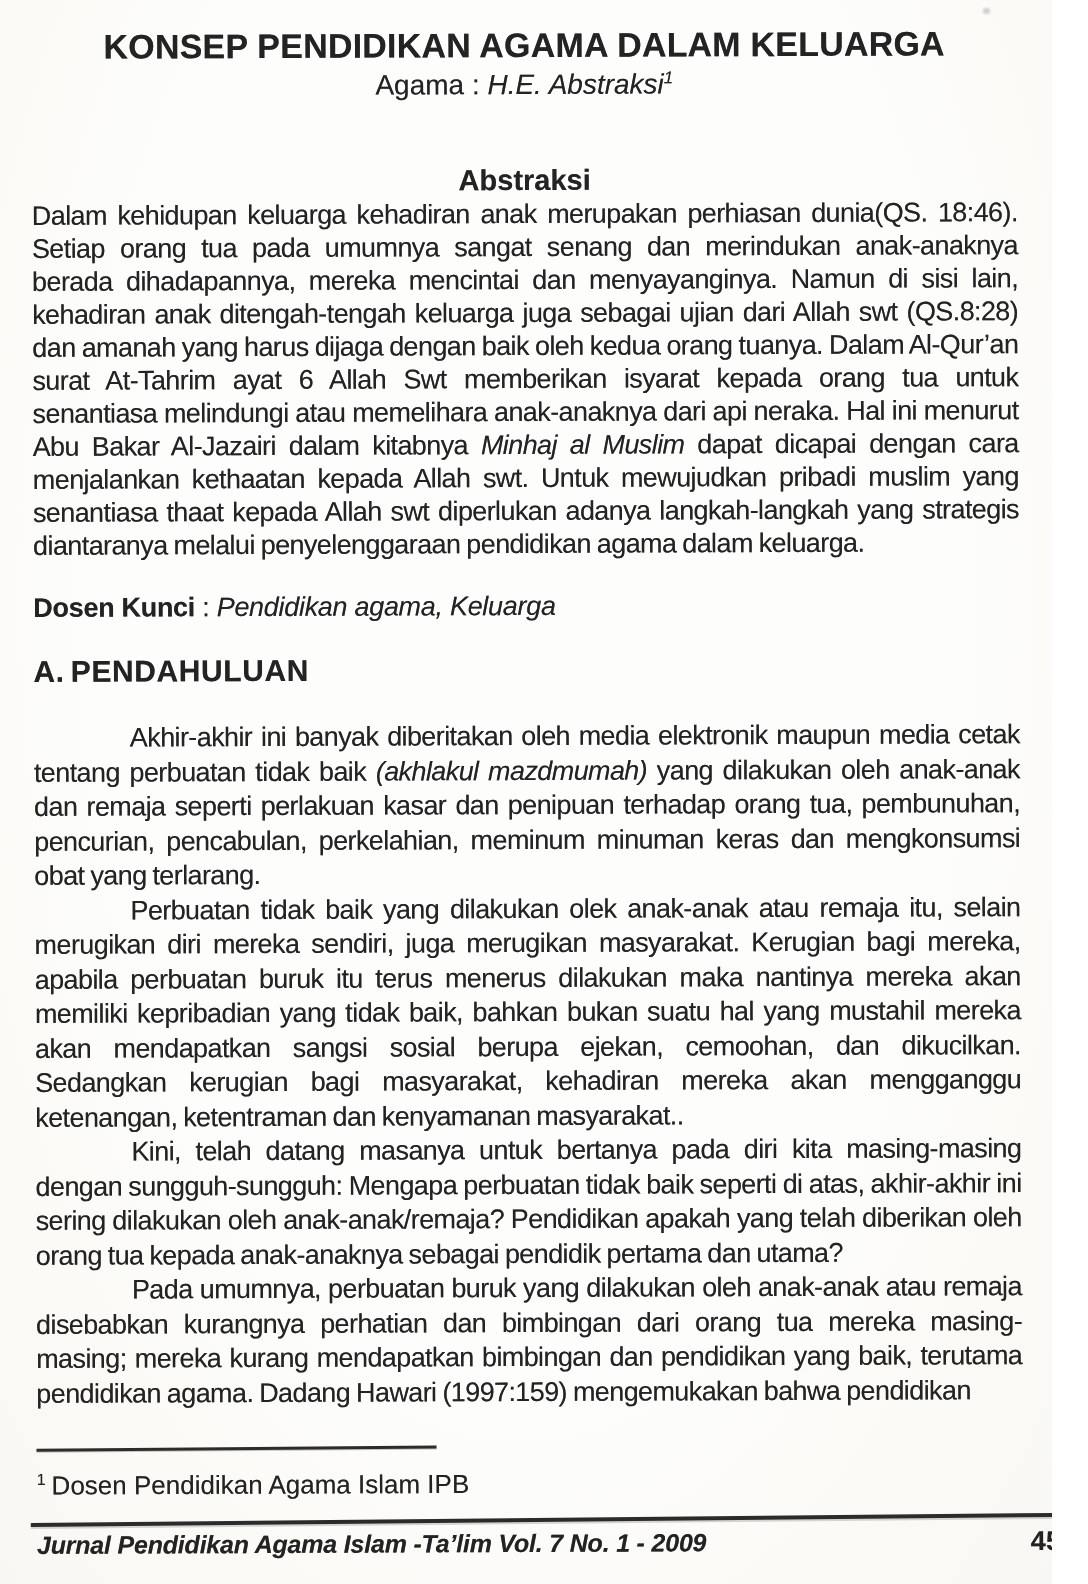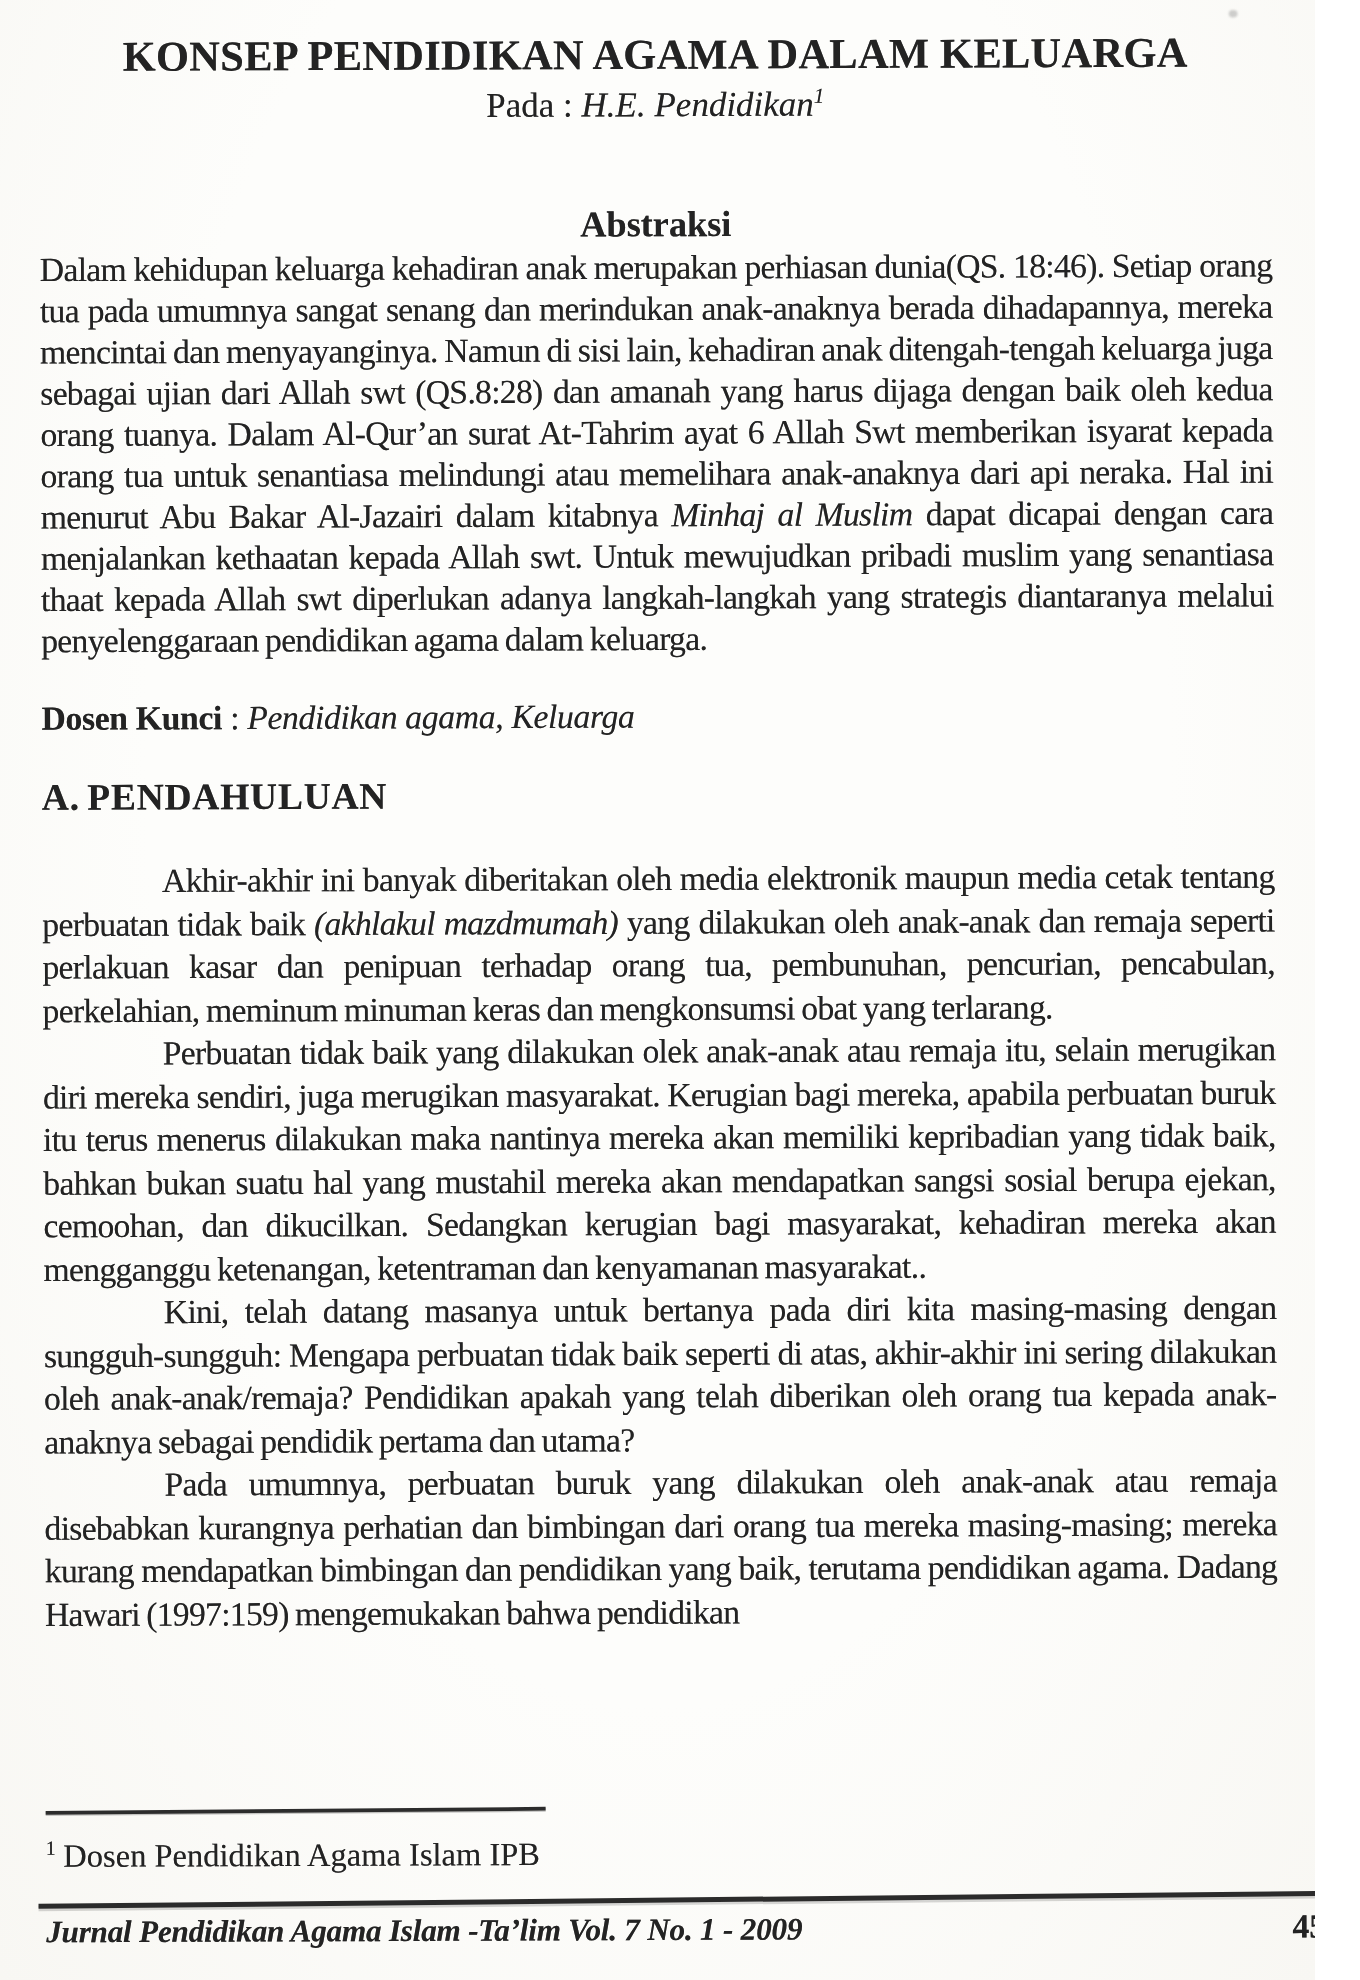--- a/index.html
+++ b/index.html
@@ -11,7 +11,7 @@
     height: 1584px;
     background: radial-gradient(ellipse at 50% 38%, #fdfdfb 55%, #f8f7f3 100%);
     color: #232323;
-    font-family: Liberation Serif, serif;
+    font-family: Liberation Sans, sans-serif;
     overflow: hidden;
   }
 

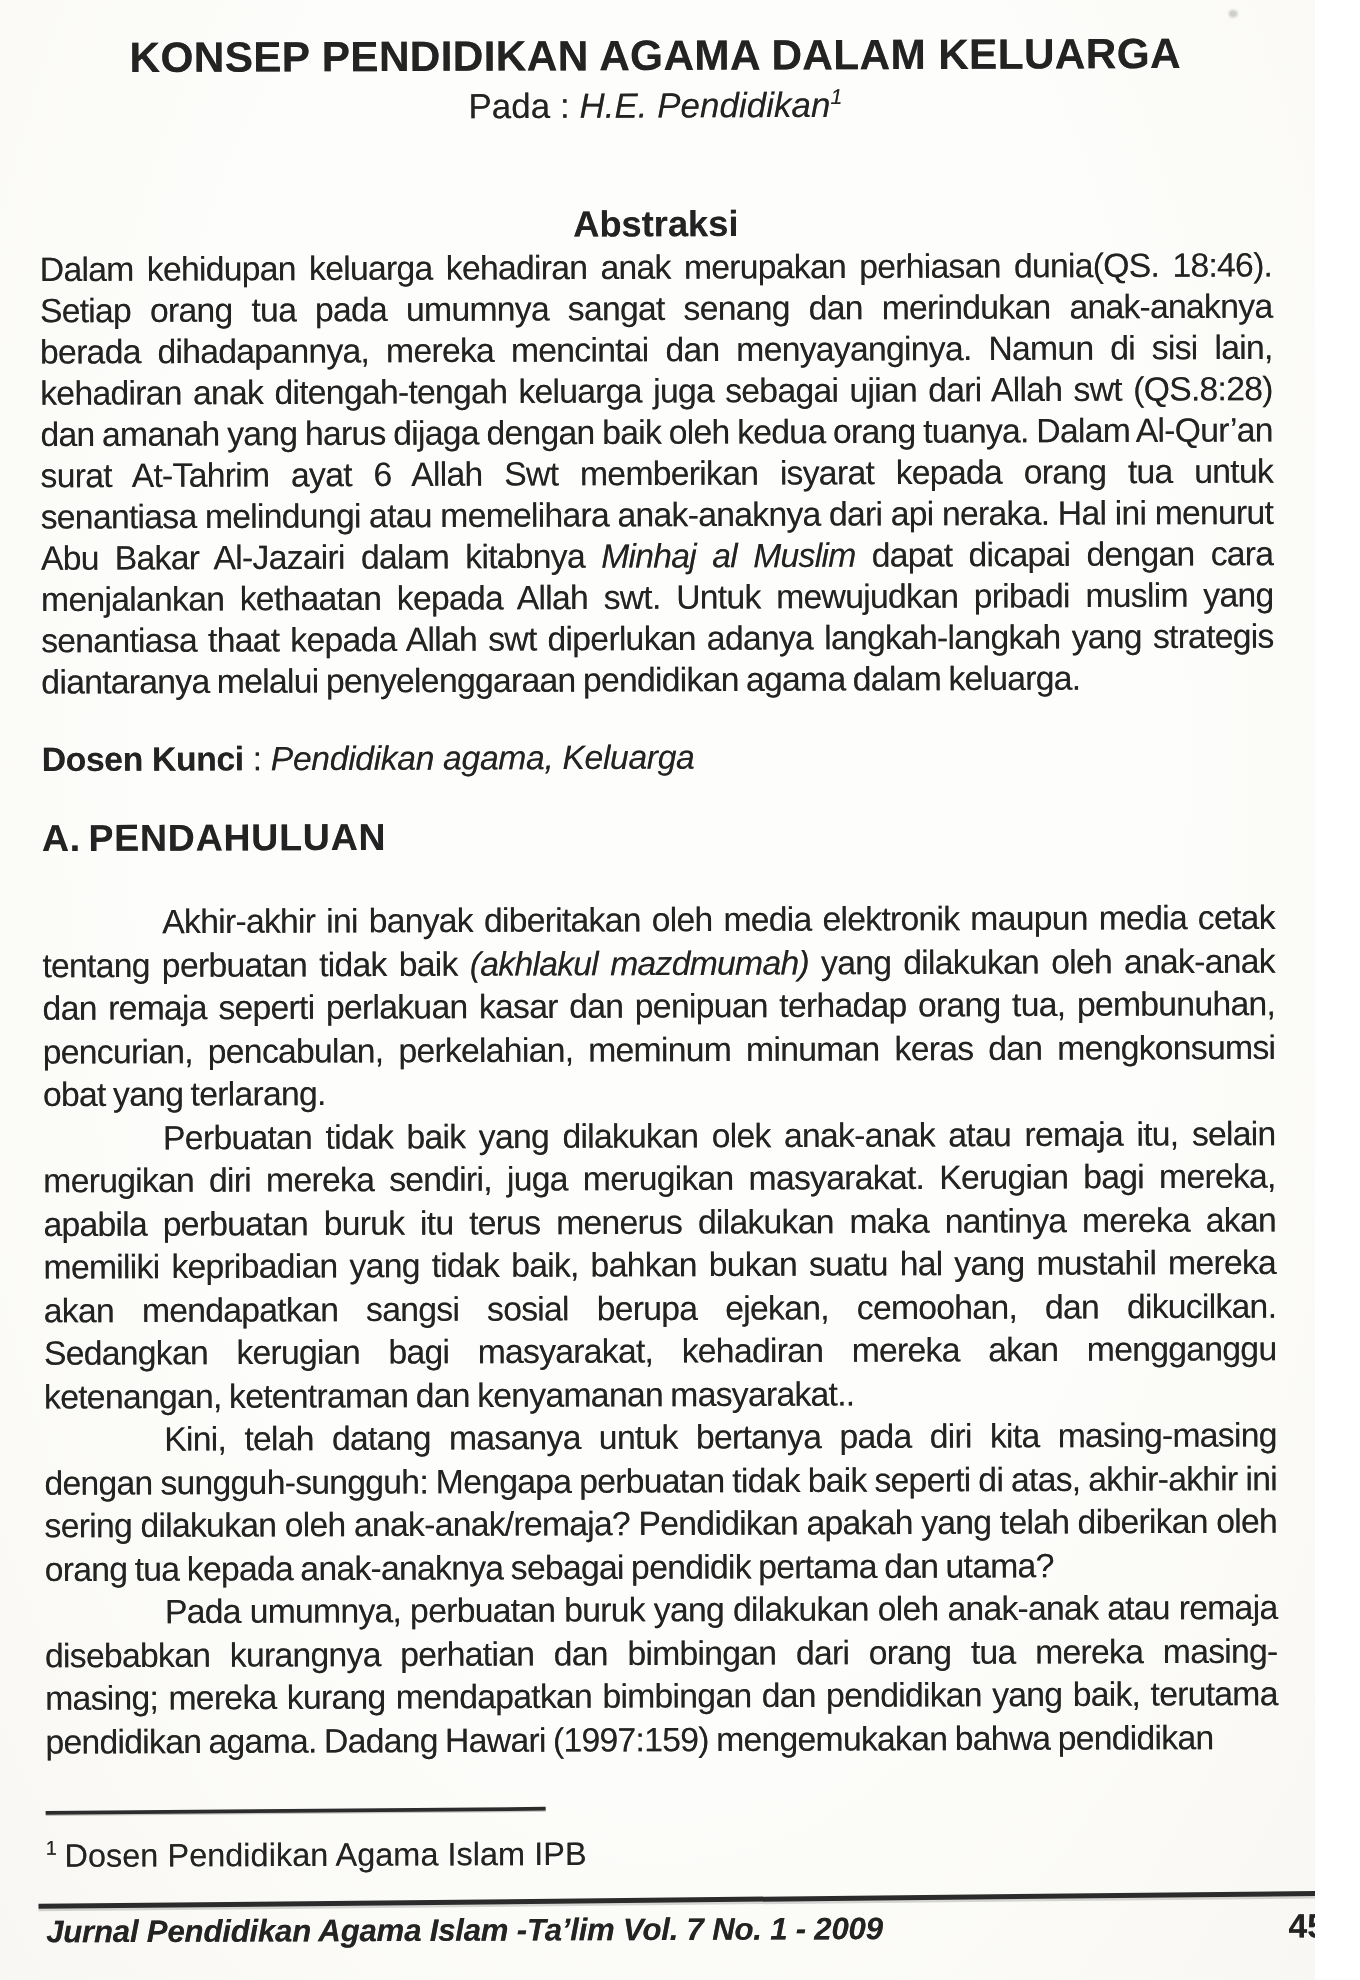--- a/index.html
+++ b/index.html
@@ -167,7 +167,7 @@
 
       <h1 class="title">KONSEP PENDIDIKAN AGAMA DALAM KELUARGA</h1>
 
-      <div class="byline"><span>Pada : </span><span class="ital">H.E. Pendidikan</span><sup>1</sup></div>
+      <div class="byline"><span>Agama : </span><span class="ital">H.E. Pendidikan</span><sup>1</sup></div>
 
       <h2 class="abs-heading">Abstraksi</h2>
 

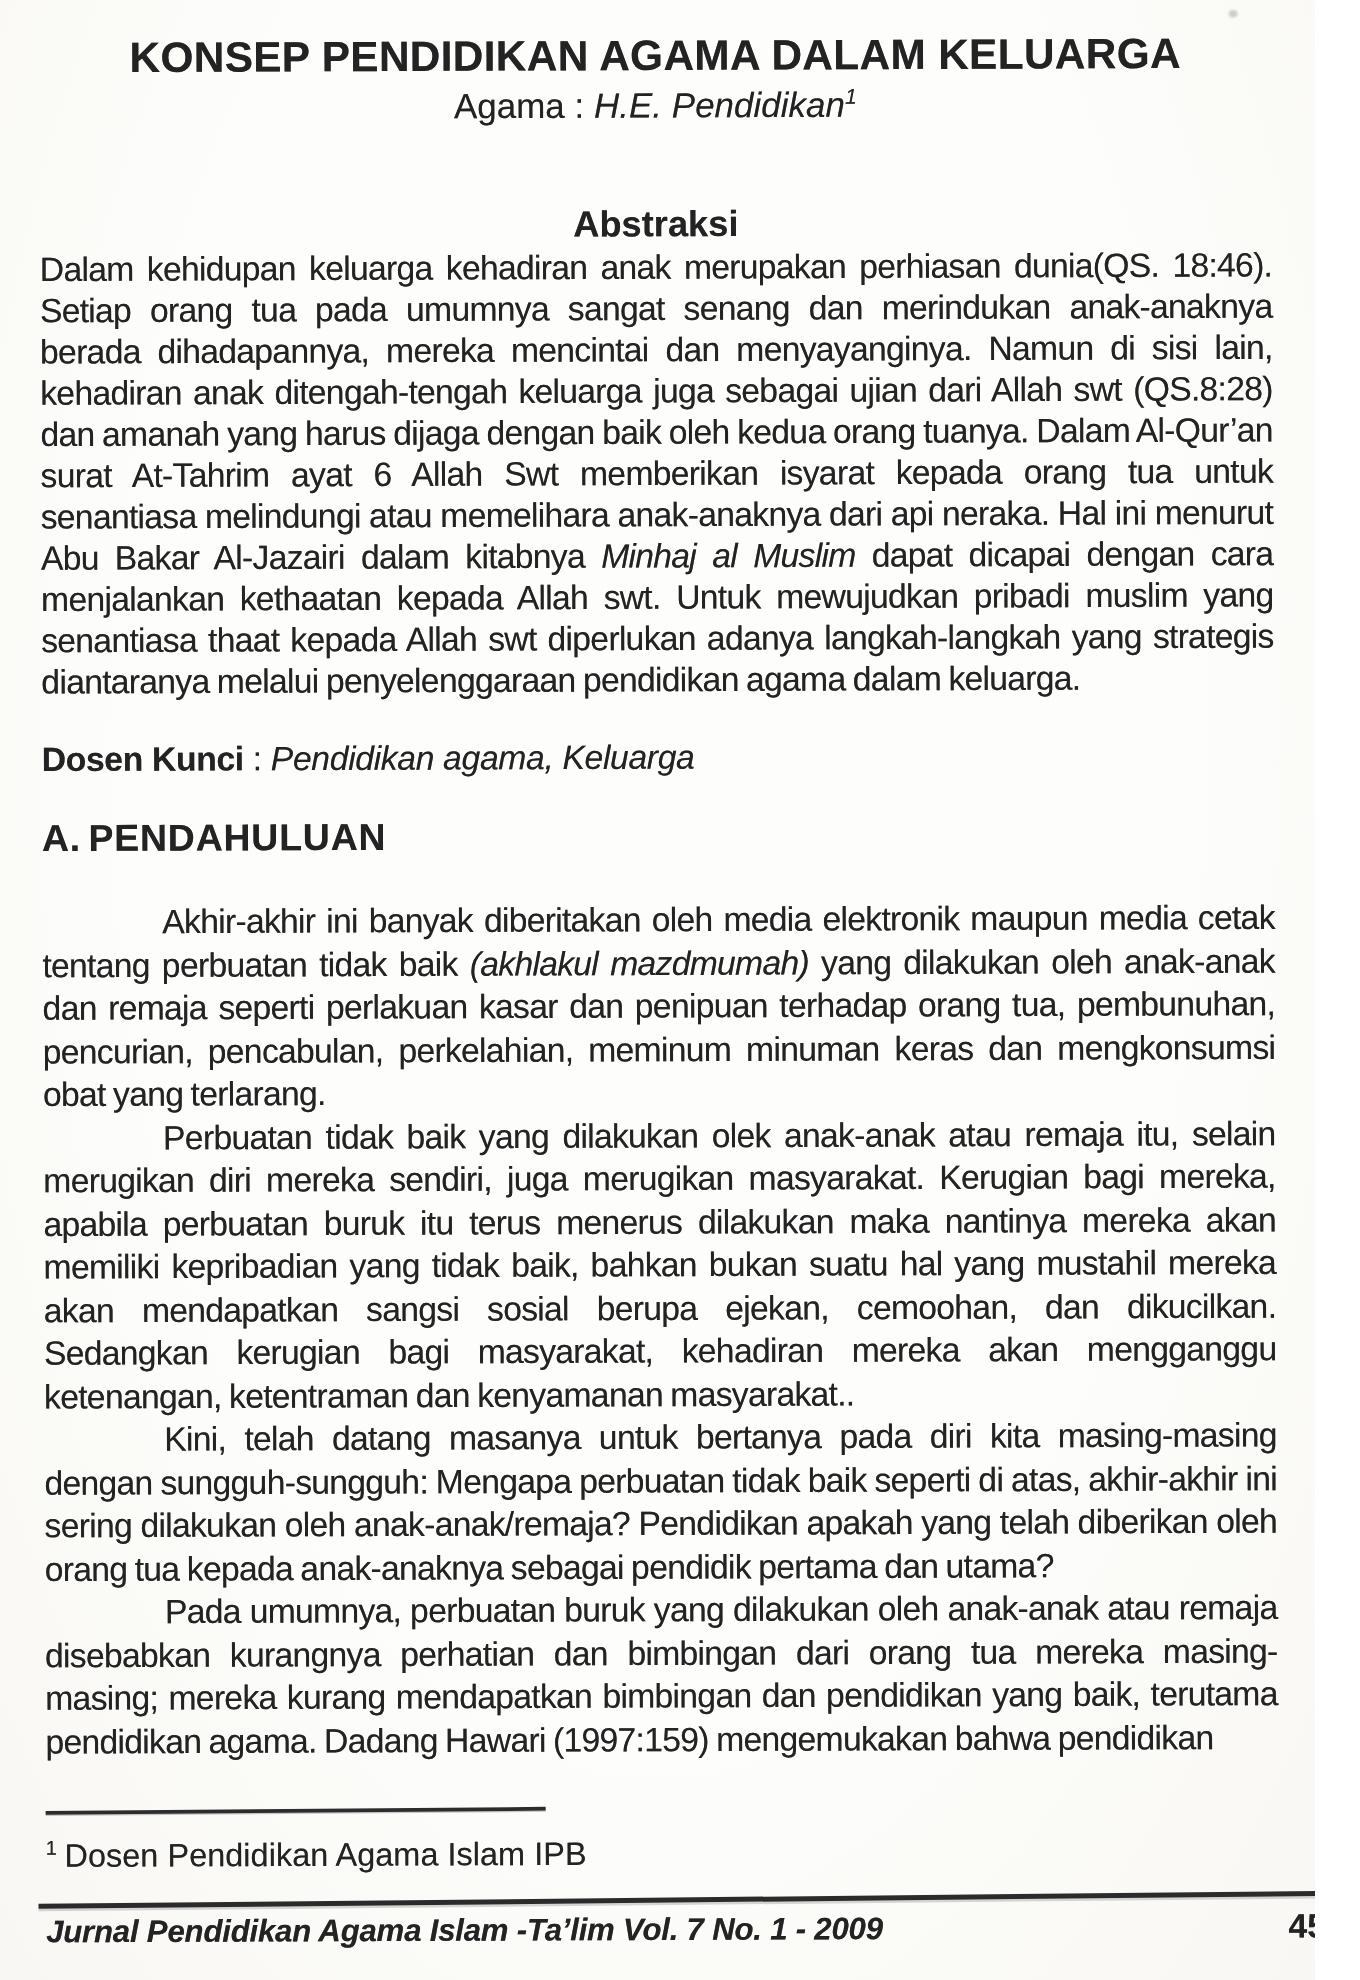--- a/index.html
+++ b/index.html
@@ -167,7 +167,7 @@
 
       <h1 class="title">KONSEP PENDIDIKAN AGAMA DALAM KELUARGA</h1>
 
-      <div class="byline"><span>Agama : </span><span class="ital">H.E. Pendidikan</span><sup>1</sup></div>
+      <div class="byline"><span>Agama : </span><span class="ital">H.E. Abstraksi</span><sup>1</sup></div>
 
       <h2 class="abs-heading">Abstraksi</h2>
 

